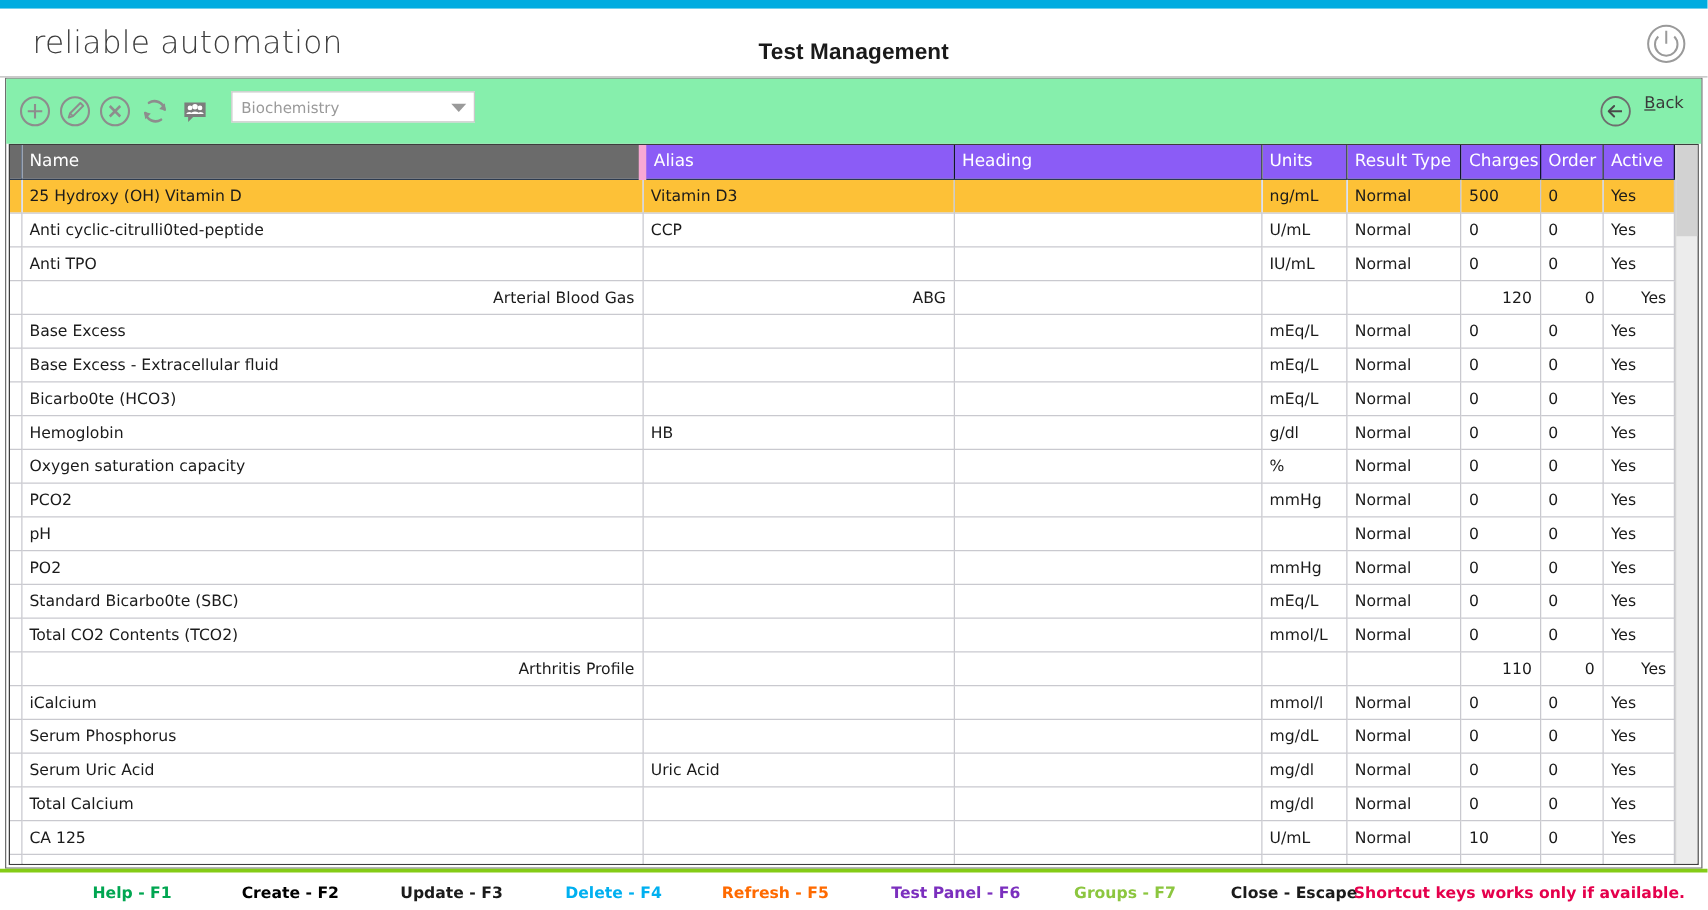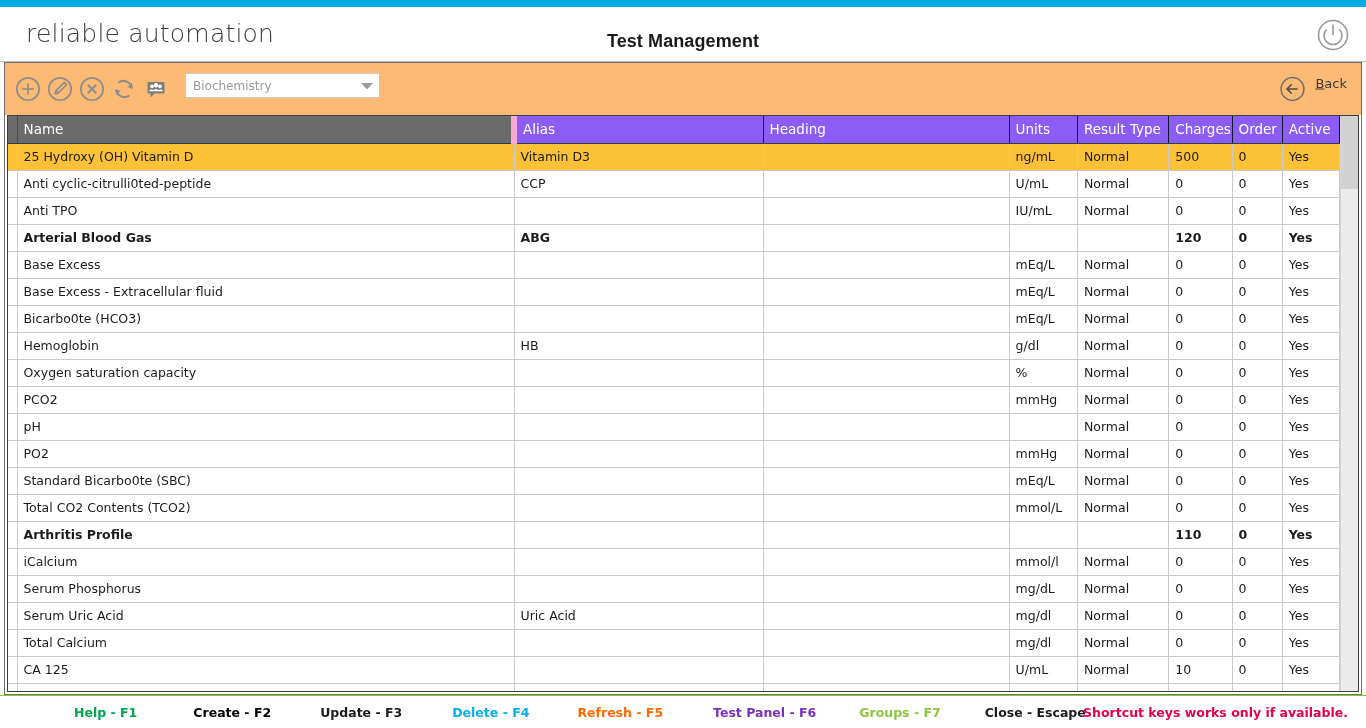--- a/index.html
+++ b/index.html
@@ -94,7 +94,7 @@
     align-items: center;
     padding-left: 8px;
     box-sizing: border-box;
-    background: #fdba74;
+    background: #86efac;
   }
   .tool-icon {
     width: 30px;

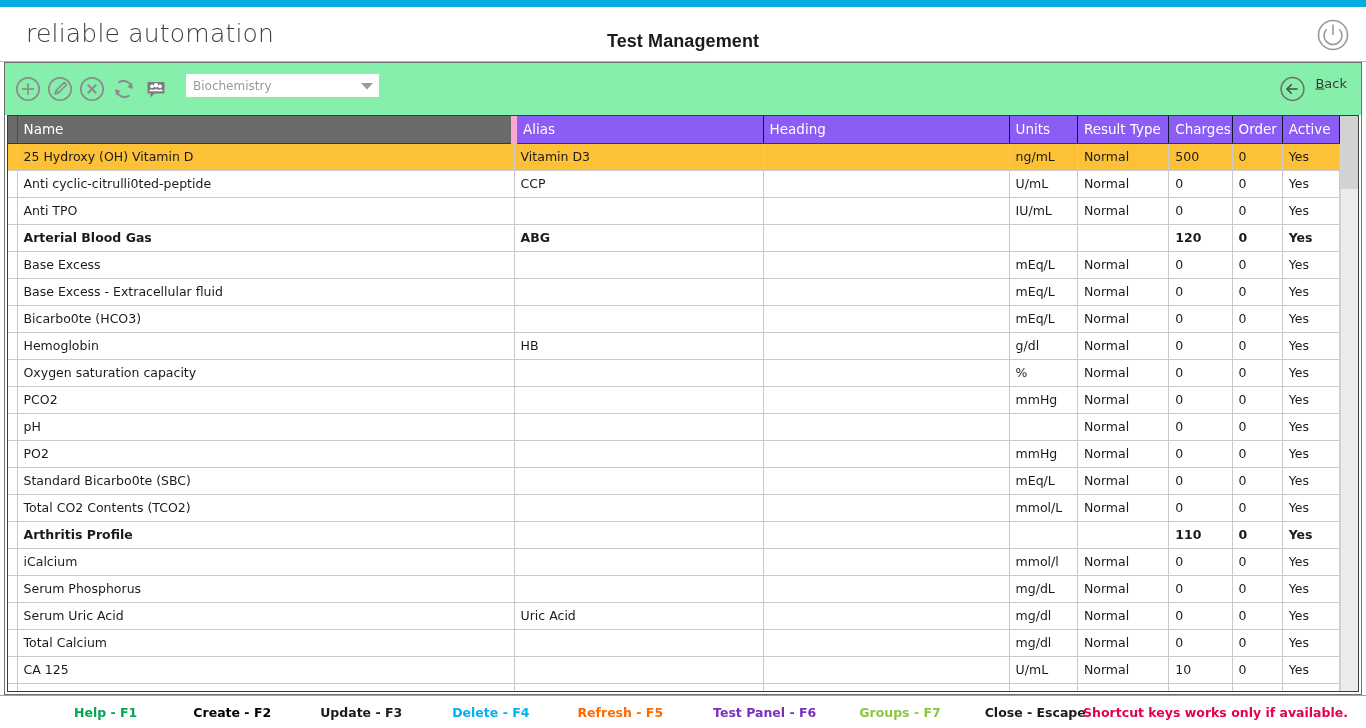--- a/index.html
+++ b/index.html
@@ -221,7 +221,7 @@
   }
   td.tint { background: #fdf8e3; }
   tr.selected td { background: #fdc137 !important; color: #1b1b1b; }
-  tr.group td { color: #cc0000; font-weight: bold; }
+  tr.group td { color: #cc0000; font-weight: normal; text-align: right; }
   td.indent { padding-left: 36px; }
   .col-name    { width: 495px; }
   .col-alias   { width: 248px; }

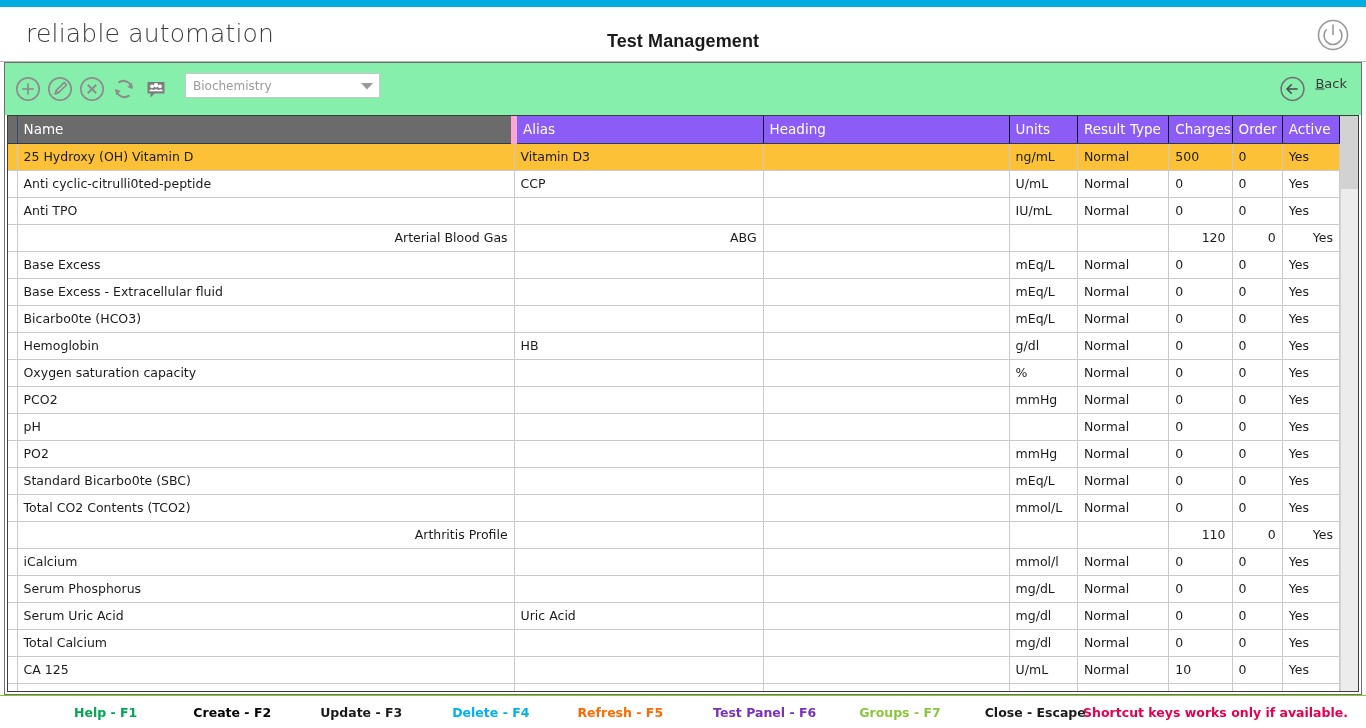--- a/index.html
+++ b/index.html
@@ -256,7 +256,7 @@
   .statusbar {
     height: 33px;
     flex: 0 0 auto;
-    border-top: 1px solid #84cc16;
+    border-top: 3px solid #84cc16;
     background: #ffffff;
     display: flex;
     align-items: center;

